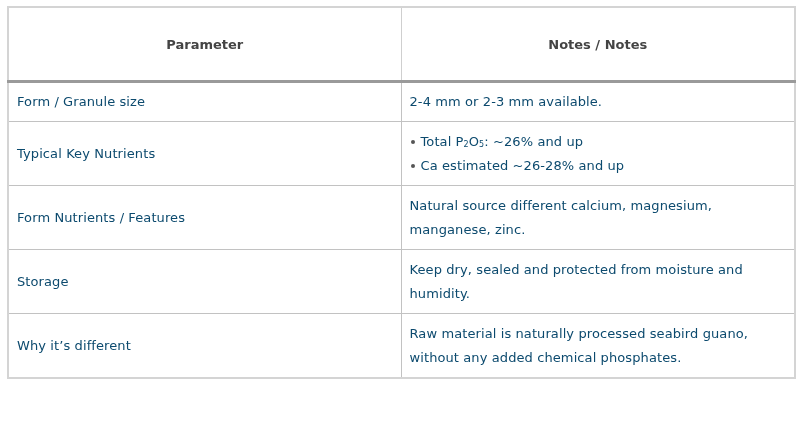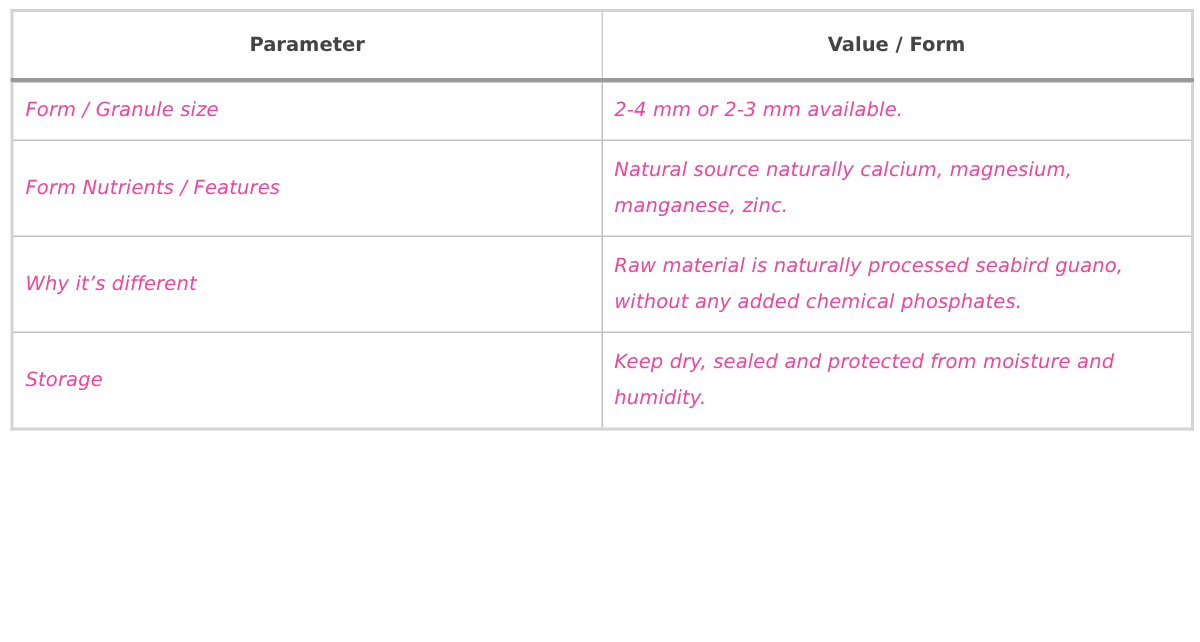--- a/index.html
+++ b/index.html
@@ -35,7 +35,7 @@
       border-left: 1px solid #cfcfcf;
       border-right: 1px solid #cfcfcf;
       border-bottom: 3px solid #9a9a9a;
-      padding: 2px;
+      padding: 16px;
     }
     table.spec td {
       font-size: 13px;

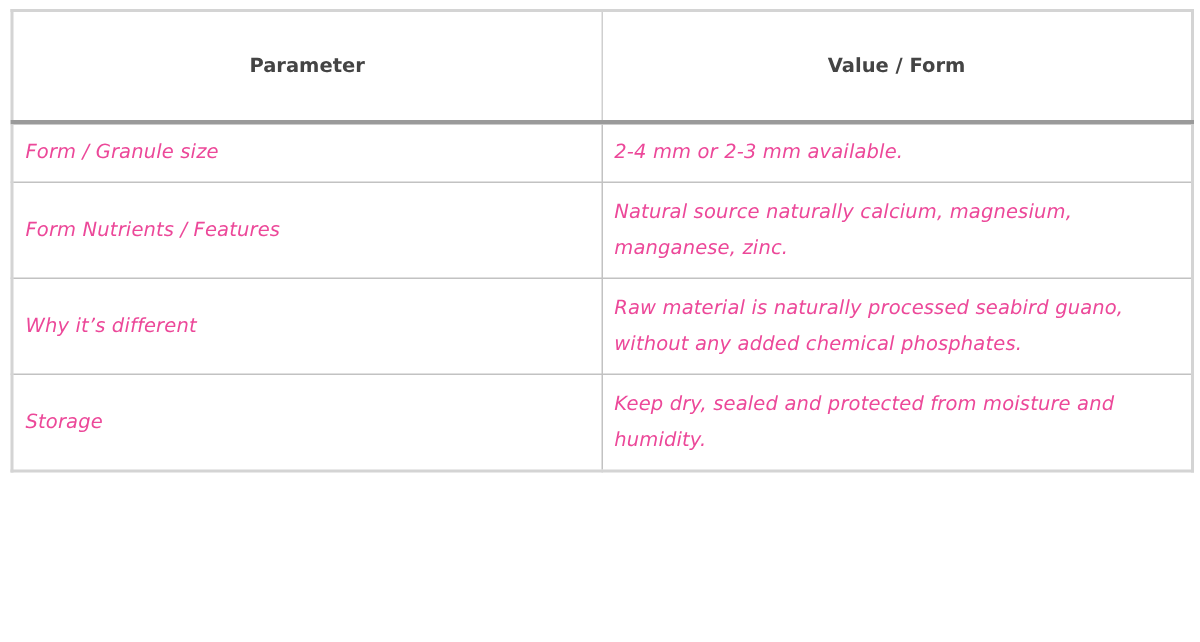--- a/index.html
+++ b/index.html
@@ -85,7 +85,7 @@
   <thead>
     <tr>
       <th>Parameter</th>
-      <th>Value / Form</th>
+      <th>Notes / Notes</th>
     </tr>
   </thead>
   <tbody>

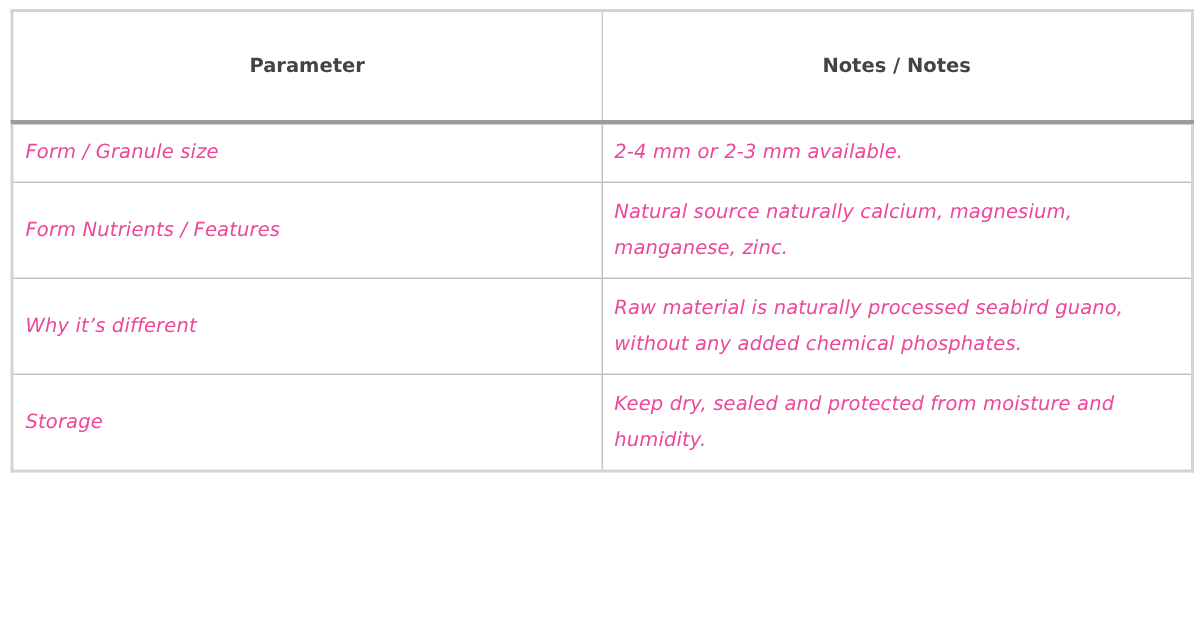--- a/index.html
+++ b/index.html
@@ -39,13 +39,12 @@
     }
     table.spec td {
       font-size: 13px;
-      color: #ec4899;
+      color: #0c4a6e;
       vertical-align: middle;
       padding: 0 8px;
       border: 1px solid #c2c2c2;
       line-height: 24px;
       letter-spacing: 0.1px;
-      font-style: italic;
     }
     tr.r-s td { height: 38px; }
     tr.r-l td { height: 63px; }

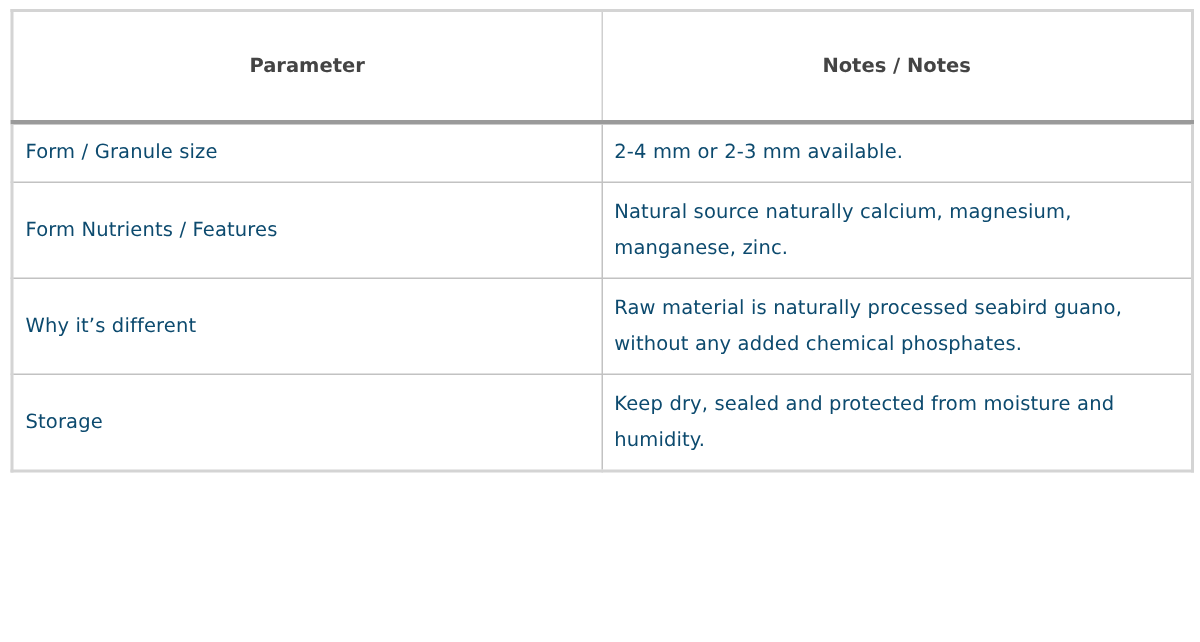--- a/index.html
+++ b/index.html
@@ -93,6 +93,15 @@
       <td>2-4 mm or 2-3 mm available.</td>
     </tr>
     <tr class="r-l">
+      <td>Typical Key Nutrients</td>
+      <td>
+        <ul class="bullets">
+          <li><span>Total P</span><sub>2</sub><span>O</span><sub>5</sub><span>: ~26% and up</span></li>
+          <li>Ca estimated ~26-28% and up</li>
+        </ul>
+      </td>
+    </tr>
+    <tr class="r-l">
       <td>Form Nutrients / Features</td>
       <td>Natural source naturally calcium, magnesium, manganese, zinc.</td>
     </tr>

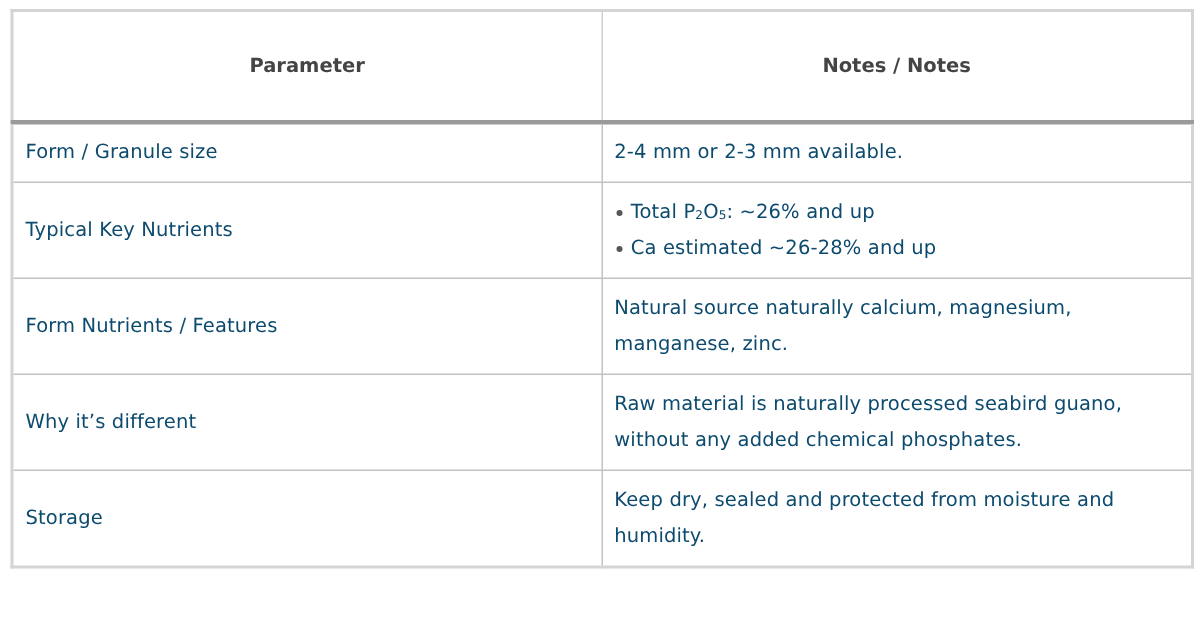--- a/index.html
+++ b/index.html
@@ -103,7 +103,7 @@
     </tr>
     <tr class="r-l">
       <td>Form Nutrients / Features</td>
-      <td>Natural source naturally calcium, magnesium, manganese, zinc.</td>
+      <td>Natural source different calcium, magnesium, manganese, zinc.</td>
     </tr>
     <tr class="r-l">
       <td>Why it’s different</td>

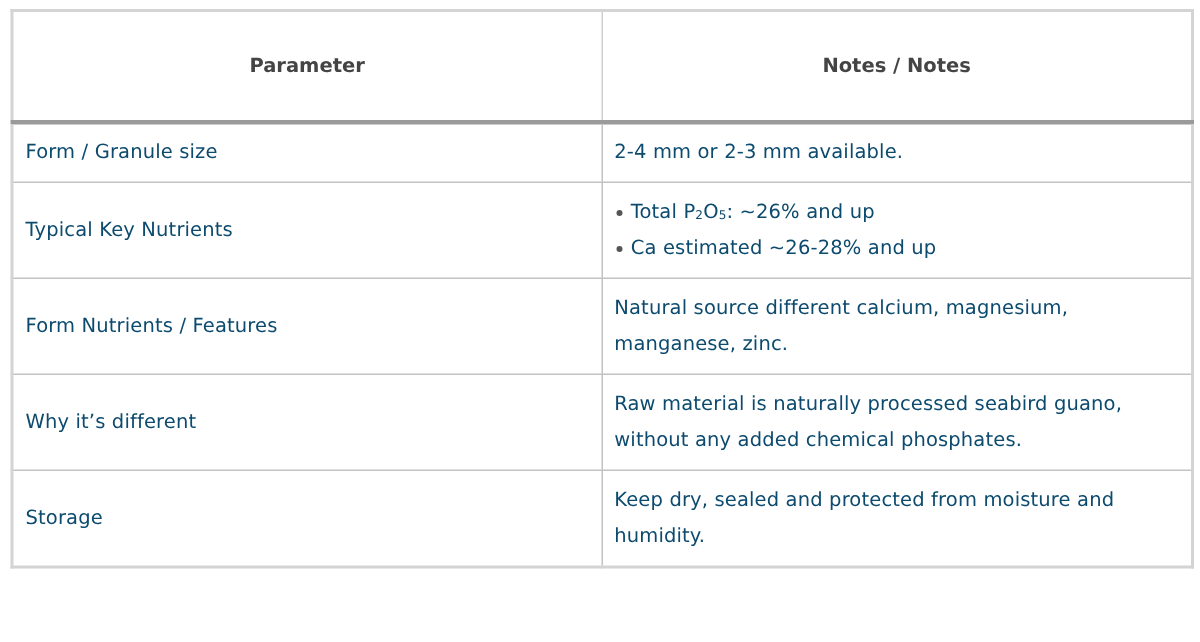--- a/index.html
+++ b/index.html
@@ -106,12 +106,12 @@
       <td>Natural source different calcium, magnesium, manganese, zinc.</td>
     </tr>
     <tr class="r-l">
+      <td>Storage</td>
+      <td>Keep dry, sealed and protected from moisture and humidity.</td>
+    </tr>
+    <tr class="r-l">
       <td>Why it’s different</td>
       <td>Raw material is naturally processed seabird guano, without any added chemical phosphates.</td>
-    </tr>
-    <tr class="r-l">
-      <td>Storage</td>
-      <td>Keep dry, sealed and protected from moisture and humidity.</td>
     </tr>
   </tbody>
 </table>

